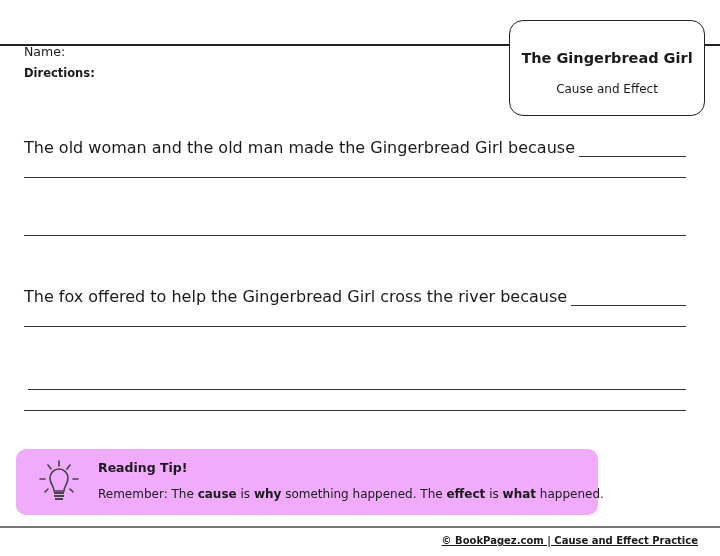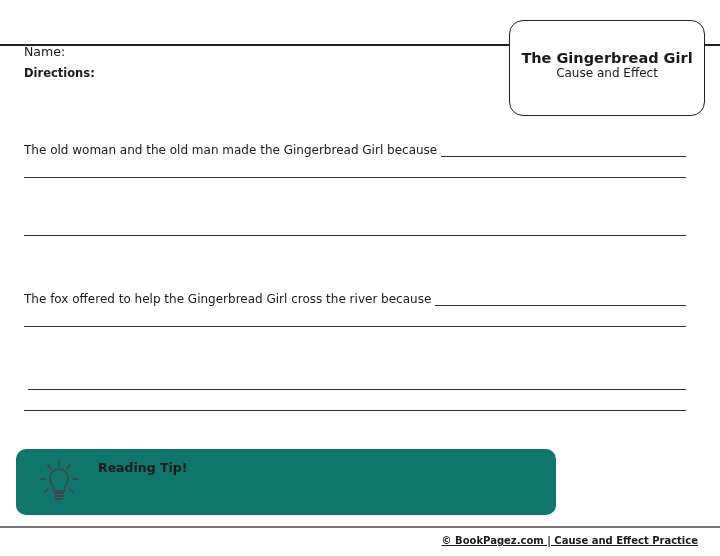--- a/index.html
+++ b/index.html
@@ -8,7 +8,7 @@
   .header-rule { position:absolute; left:0; top:44px; width:720px; height:1.5px; background:#222; }
   .title-box { position:absolute; left:509px; top:20px; width:194px; height:94px; border:1.5px solid #222; border-radius:14px; background:#fff; text-align:center; }
   .title-box .t1 { font-weight:bold; font-size:14.5px; margin-top:29px; }
-  .title-box .t2 { font-size:12px; margin-top:0; }
+  .title-box .t2 { font-size:12px; margin-top:16px; }
   .directions { position:absolute; left:24px; top:65px; width:470px; font-size:11px; line-height:16px; }
   .directions .dh { font-weight:bold; font-size:11.5px; }
   .q { position:absolute; left:24px; width:662px; }

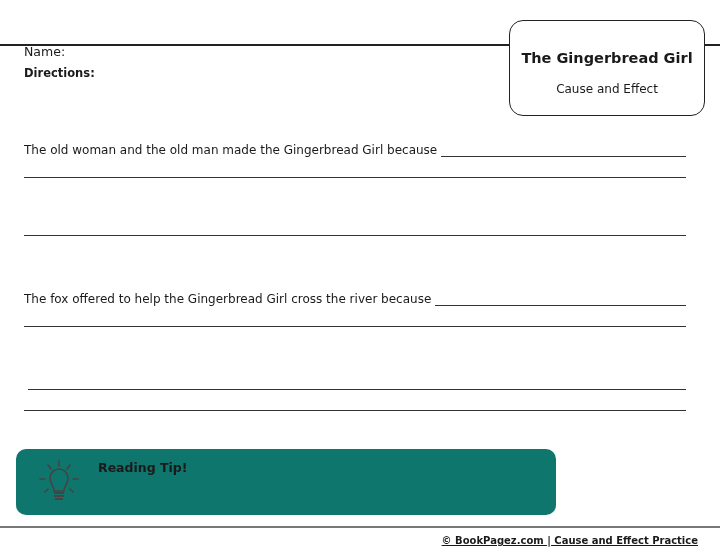--- a/index.html
+++ b/index.html
@@ -12,7 +12,7 @@
   .directions { position:absolute; left:24px; top:65px; width:470px; font-size:11px; line-height:16px; }
   .directions .dh { font-weight:bold; font-size:11.5px; }
   .q { position:absolute; left:24px; width:662px; }
-  .q .line1 { display:flex; align-items:flex-end; font-size:12px; height:20px; white-space:nowrap; }
+  .q .line1 { display:flex; align-items:flex-end; font-size:16px; height:20px; white-space:nowrap; }
   .q .line1 .blank { flex:1; border-bottom:1.5px solid #333; margin-left:4px; height:16px; }
   .q .line2 { margin-top:20px; border-bottom:1.5px solid #333; height:0; }
   .tip { position:absolute; left:16px; top:449px; width:540px; height:66px; background:#0f766e; border-radius:10px; }

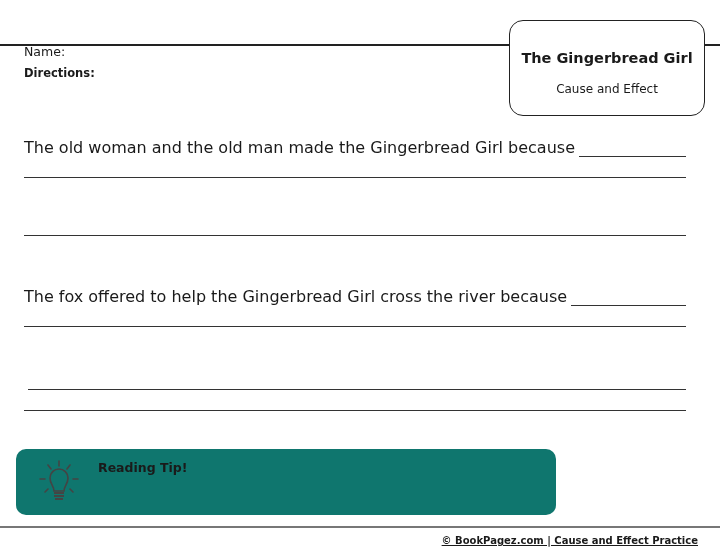--- a/index.html
+++ b/index.html
@@ -15,7 +15,7 @@
   .q .line1 { display:flex; align-items:flex-end; font-size:16px; height:20px; white-space:nowrap; }
   .q .line1 .blank { flex:1; border-bottom:1.5px solid #333; margin-left:4px; height:16px; }
   .q .line2 { margin-top:20px; border-bottom:1.5px solid #333; height:0; }
-  .tip { position:absolute; left:16px; top:449px; width:540px; height:66px; background:#0f766e; border-radius:10px; }
+  .tip { position:absolute; left:16px; top:449px; width:582px; height:66px; background:#f0abfc; border-radius:10px; }
   .tip .bulb { position:absolute; left:20px; top:10px; width:46px; height:46px; }
   .tip .th { position:absolute; left:82px; top:11px; font-weight:bold; font-size:12.5px; }
   .tip .tb { position:absolute; left:82px; top:38px; font-size:12px; white-space:nowrap; }

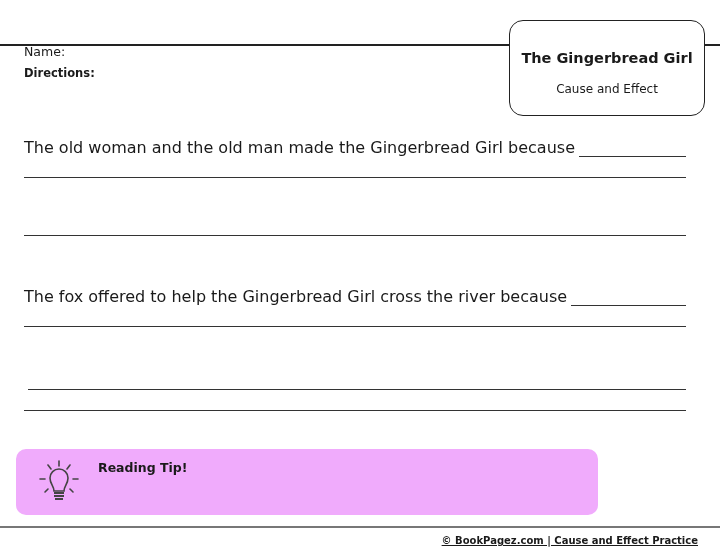--- a/index.html
+++ b/index.html
@@ -82,6 +82,7 @@
     <rect x="19" y="39" width="8" height="2" fill="#444"></rect>
   </svg>
   <div class="th">Reading Tip!</div>
+  <div class="tb"><span>Remember: The </span><b>cause</b><span> is </span><b>why</b><span> something happened.  The </span><b>effect</b><span> is </span><b>what</b><span> happened.</span></div>
 </div>
 
 <div class="footer-rule"></div>

